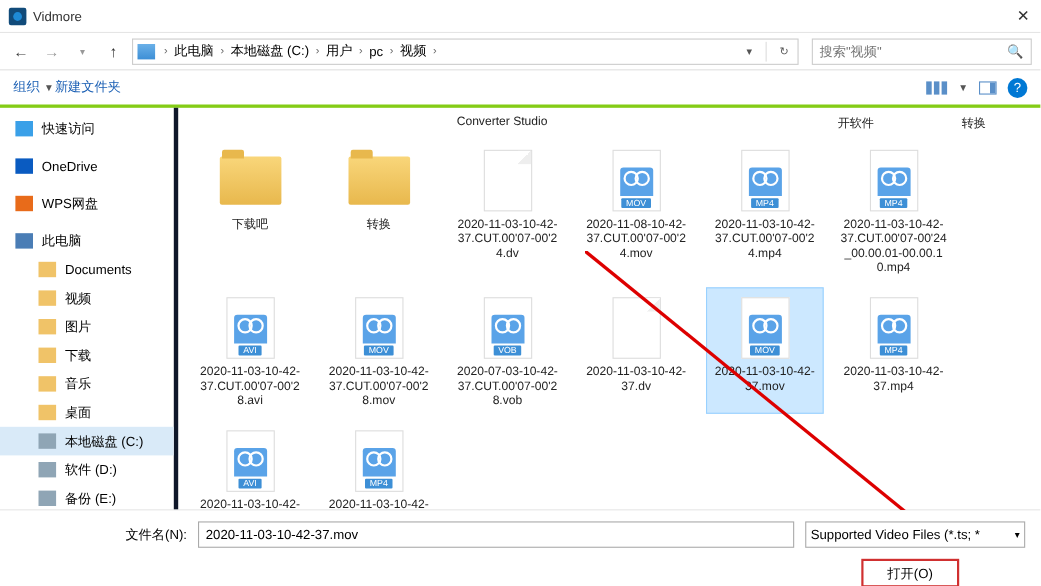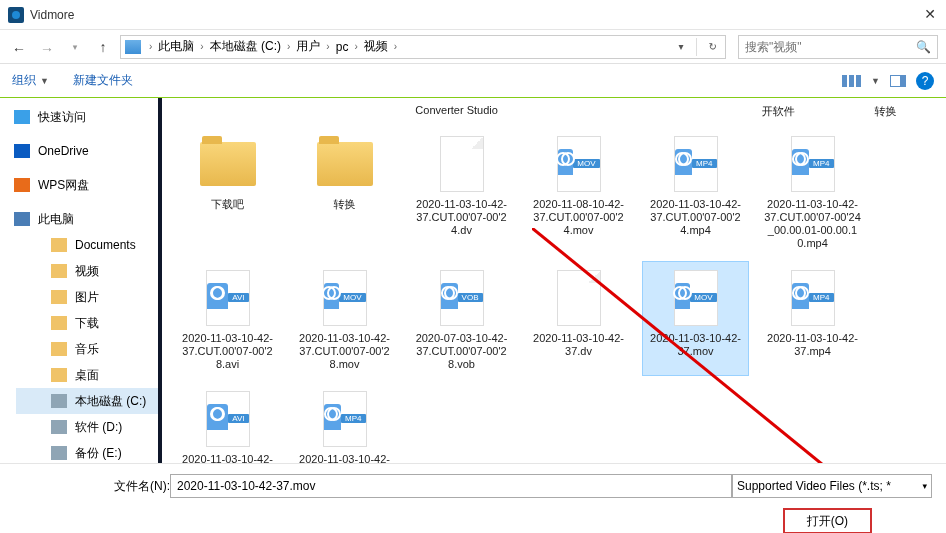--- a/index.html
+++ b/index.html
@@ -20,7 +20,7 @@
 .bc-actions { margin-left:auto; display:flex; gap:4px; align-items:center;}
 .search-box { width:200px; height:24px; border:1px solid #ccc; display:flex; align-items:center; padding:0 6px; font-size:12px; color:#888;}
 .search-box input { border:none; outline:none; flex:1; font-size:12px;}
-.toolbar { height:34px; border-bottom:1px solid #84cc16; display:flex; align-items:center; padding:0 12px; gap:24px; font-size:12px;}
+.toolbar { height:34px; border-bottom:3px solid #84cc16; display:flex; align-items:center; padding:0 12px; gap:1px; font-size:12px;}
 .toolbar-btn { color:#1a5fb4; cursor:pointer; display:flex; align-items:center;}
 .toolbar-btn .dd { margin-left:4px; font-size:9px; color:#555;}
 .toolbar-right { margin-left:auto; display:flex; align-items:center; gap:10px;}

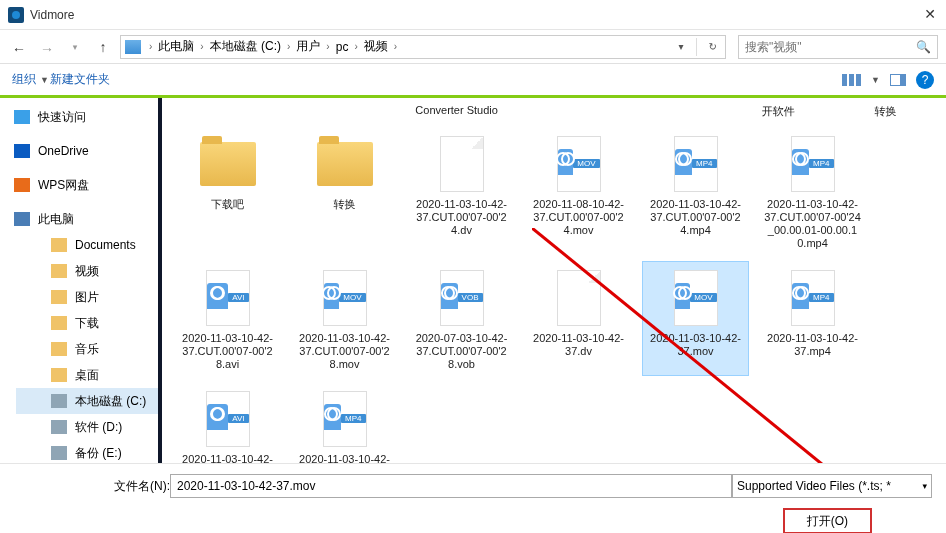--- a/index.html
+++ b/index.html
@@ -46,7 +46,7 @@
 .folder-icon::before { content:""; position:absolute; top:-6px; left:2px; width:20px; height:8px; background:#e8b84d; border-radius:2px 2px 0 0;}
 .doc-page { width:44px; height:56px; background:#fff; border:1px solid #ddd; position:relative;}
 .doc-page::before{content:"";position:absolute;top:0;right:0;width:12px;height:12px;background:linear-gradient(135deg,#fff 50%,#eee 50%);}
-.vid-badge { width:44px; height:56px; background:#fff; border:1px solid #ddd; display:flex; flex-direction:row; align-items:center; justify-content:flex-end; padding-bottom:2px;}
+.vid-badge { width:44px; height:56px; background:#fff; border:1px solid #ddd; display:flex; flex-direction:column; align-items:center; justify-content:flex-end; padding-bottom:2px;}
 .vid-ico { width:30px; height:26px; background:#5aa3e8; border-radius:3px 3px 0 0; position:relative; margin-bottom:2px;}
 .vid-ico::before{content:"";position:absolute;width:10px;height:10px;border:2px solid #fff;border-radius:50%;top:3px;left:3px;}
 .vid-ico::after{content:"";position:absolute;width:10px;height:10px;border:2px solid #fff;border-radius:50%;top:3px;right:3px;}

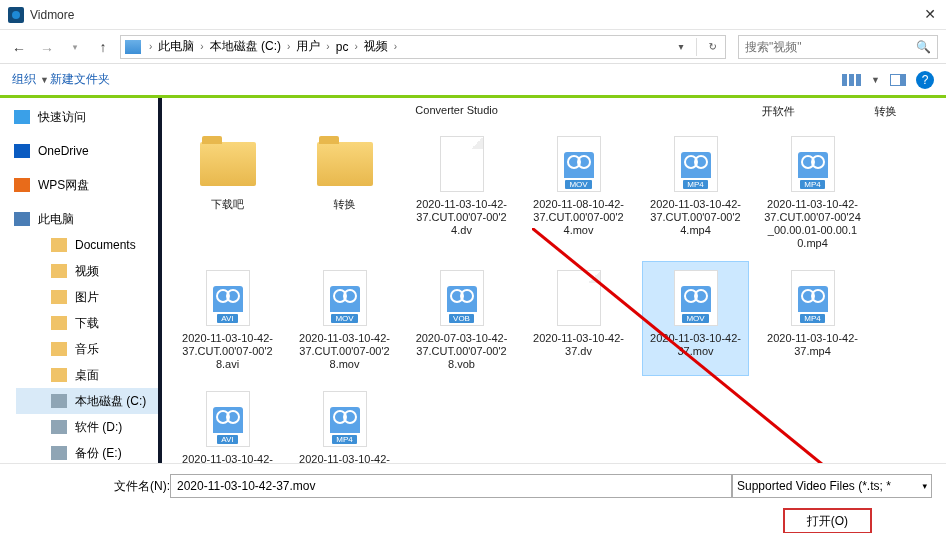--- a/index.html
+++ b/index.html
@@ -28,7 +28,7 @@
 .main { display:flex; height:365px;}
 .sidebar { width:162px; border-right:4px solid #0f172a; padding:6px 0; overflow:hidden;}
 .side-item { height:26px; display:flex; align-items:center; padding-left:14px; font-size:12px; gap:8px; cursor:pointer;}
-.side-item.sub { padding-left:35px;margin-left:16px;}
+.side-item.sub { padding-left:35px;}
 .side-item.selected { background:#d9eaf8;}
 .side-icon { width:16px; height:14px; display:inline-block;}
 .ico-star { background:#3aa0e8;}

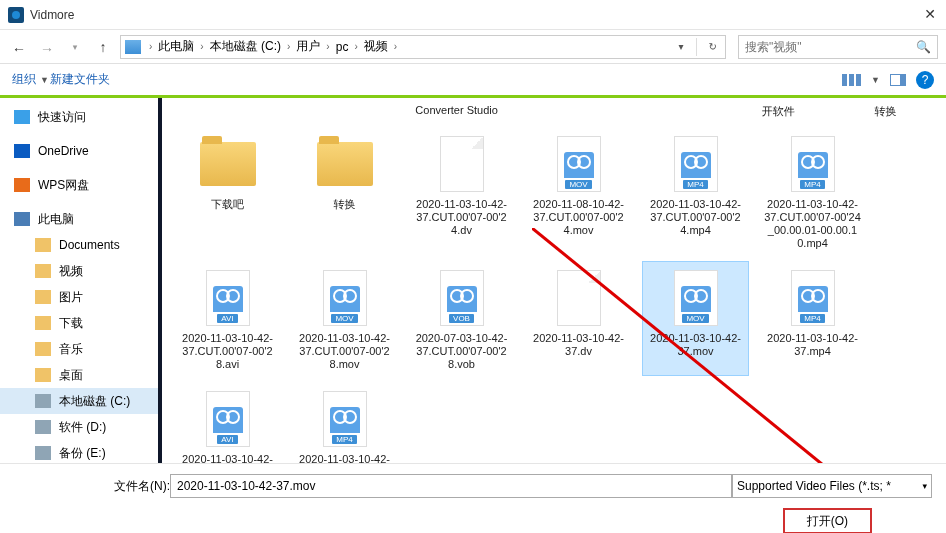--- a/index.html
+++ b/index.html
@@ -55,7 +55,7 @@
 .top-row-label { font-size:11px; text-align:center; width:107px; color:#222; margin-bottom:4px;}
 .arrow-annot { position:absolute; pointer-events:none; z-index:50;}
 .bottom { border-top:1px solid #e5e5e5; padding:10px 14px; display:flex; flex-direction:column; gap:10px;}
-.row-filename { display:flex; align-items:center; }
+.row-filename { display:flex; align-items:center; gap:10px;}
 .row-filename label { font-size:12px; width:auto; text-align:right;}
 .filename-input { flex:1; height:24px; border:1px solid #aaa; font-size:12px; padding:0 6px;}
 .filetype-select { width:200px; height:24px; border:1px solid #aaa; font-size:12px; padding:0 4px; display:flex; align-items:center; white-space:nowrap; overflow:hidden;}

